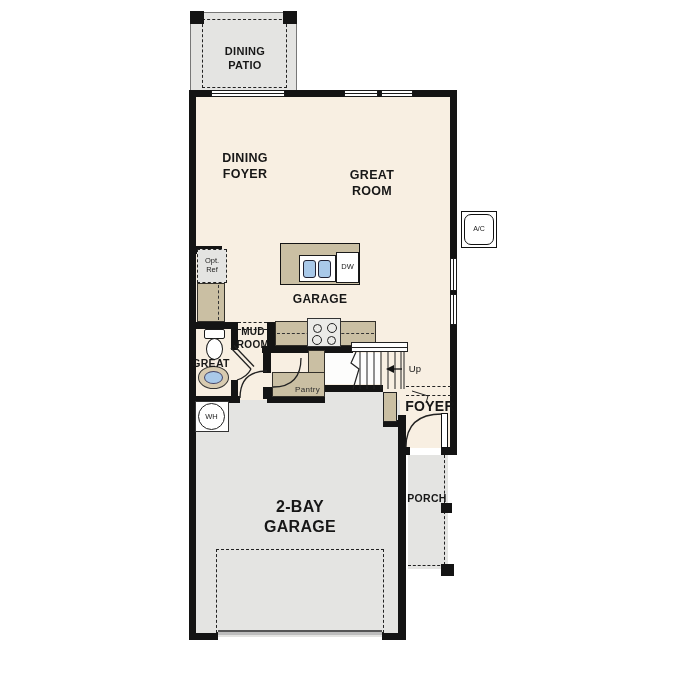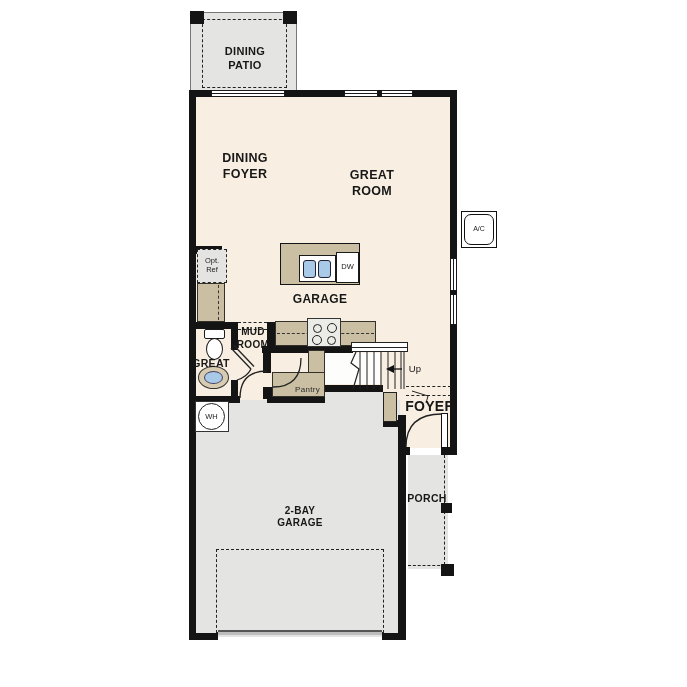--- a/index.html
+++ b/index.html
@@ -183,7 +183,7 @@
   <div class="abs lbl room-md" style="left:404px;top:362px;width:22px;height:13px;font-size:9.5px;font-weight:normal;">Up</div>
   <div class="abs lbl room-md" style="left:406px;top:400px;width:48px;height:14px;font-size:14px;">FOYER</div>
   <div class="abs lbl room-md" style="left:406px;top:492px;width:42px;height:13px;font-size:10.5px;">PORCH</div>
-  <div class="abs lbl room-lg" style="left:256px;top:497px;width:88px;height:40px;font-size:10px;">2-BAY
+  <div class="abs lbl room-lg" style="left:256px;top:497px;width:88px;height:40px;font-size:16px;">2-BAY
 GARAGE</div>
 
 </div>

